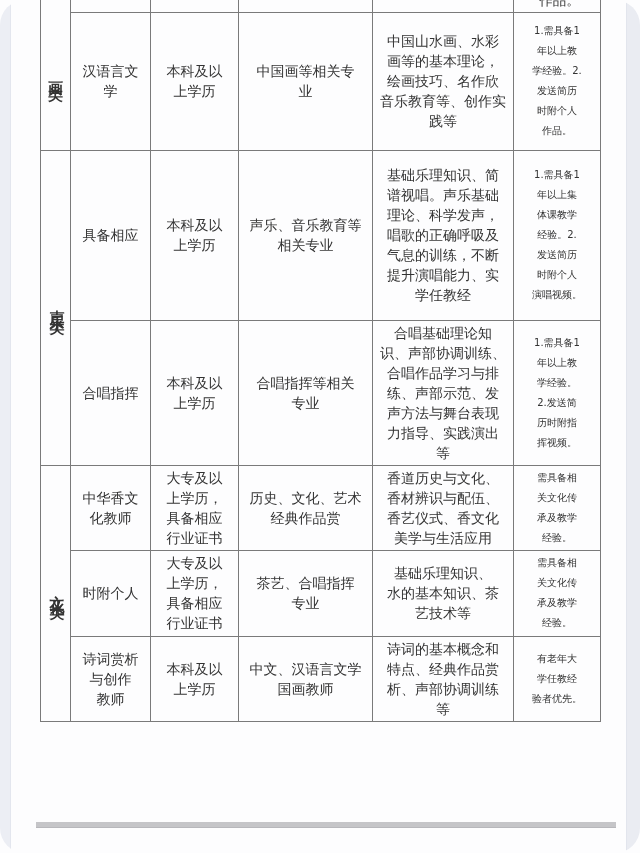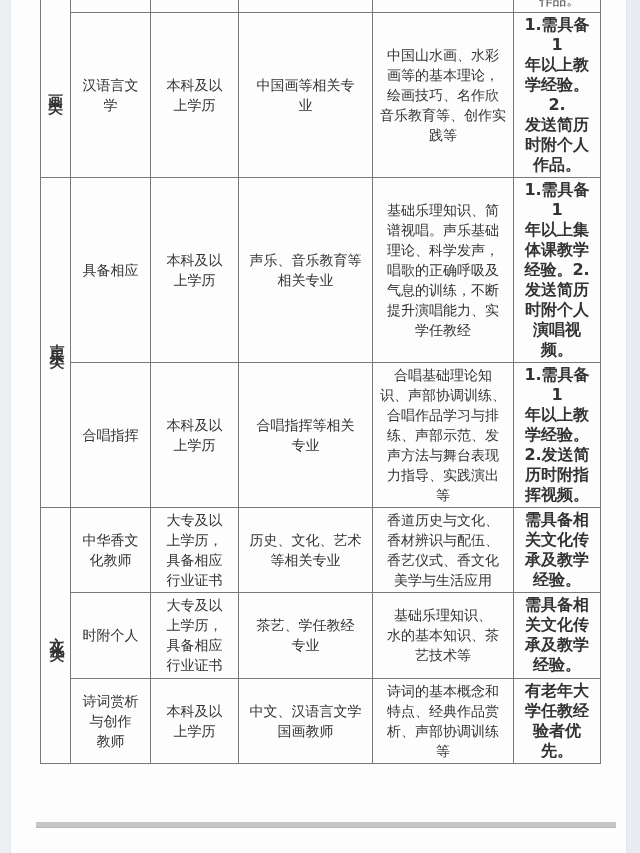--- a/index.html
+++ b/index.html
@@ -10,7 +10,7 @@
     overflow:hidden;
   }
   .page{
-    position:relative;width:640px;height:853px;background:#fdfdfe;overflow:hidden;
+    position:relative;width:640px;height:853px;background:#fdfdfe;overflow:hidden;border-radius:25px;
   }
   .edge{position:absolute;top:0;height:853px;}
   .edge.left{left:0;width:10px;background:#eceef4;border-right:1px solid #e3e6ee;}

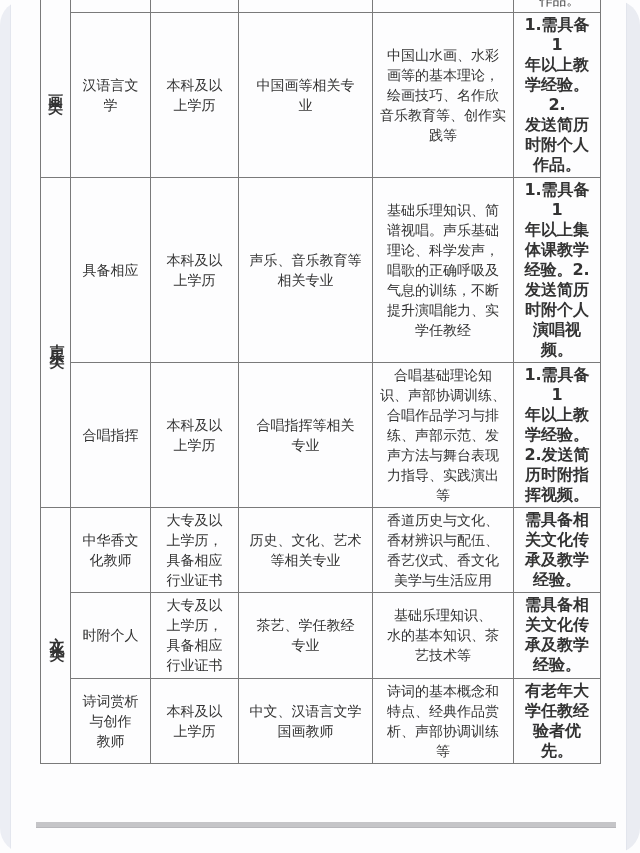--- a/index.html
+++ b/index.html
@@ -48,7 +48,7 @@
   td.cat-top{vertical-align:top;border-top:none;}
   td.cat-top .v{margin-top:4px;}
   td.duties,td.req{text-align:left;}
-  td.req{font-size:16px;padding:2px 5px;font-weight:bold;}
+  td.req{font-size:10px;padding:2px 5px;}
   td.clip{position:relative;text-align:left;}
   td.clip .tail{
     display:block;

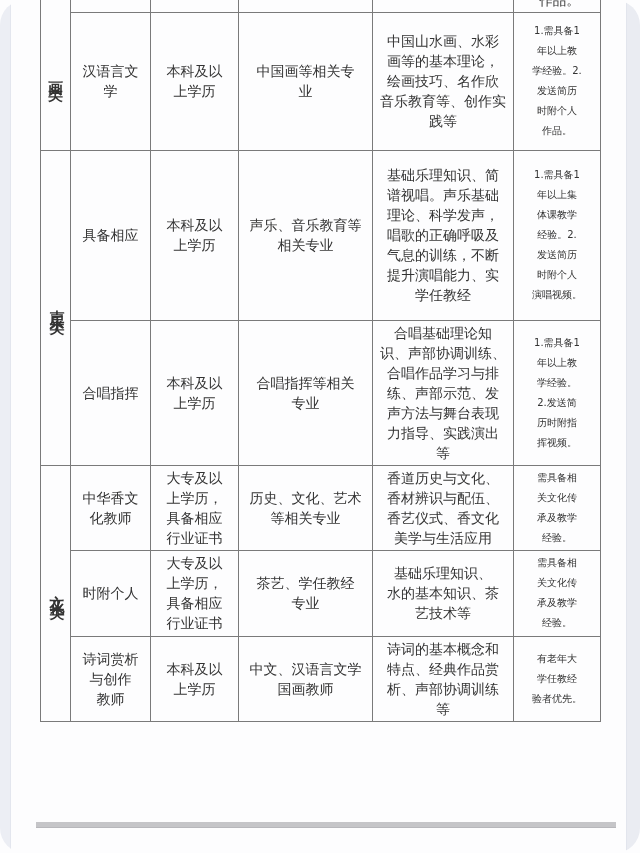--- a/index.html
+++ b/index.html
@@ -161,7 +161,7 @@
 具备相应
 行业证书</td>
         <td>历史、文化、艺术
-等相关专业</td>
+经典作品赏</td>
         <td class="duties">香道历史与文化、
 香材辨识与配伍、
 香艺仪式、香文化

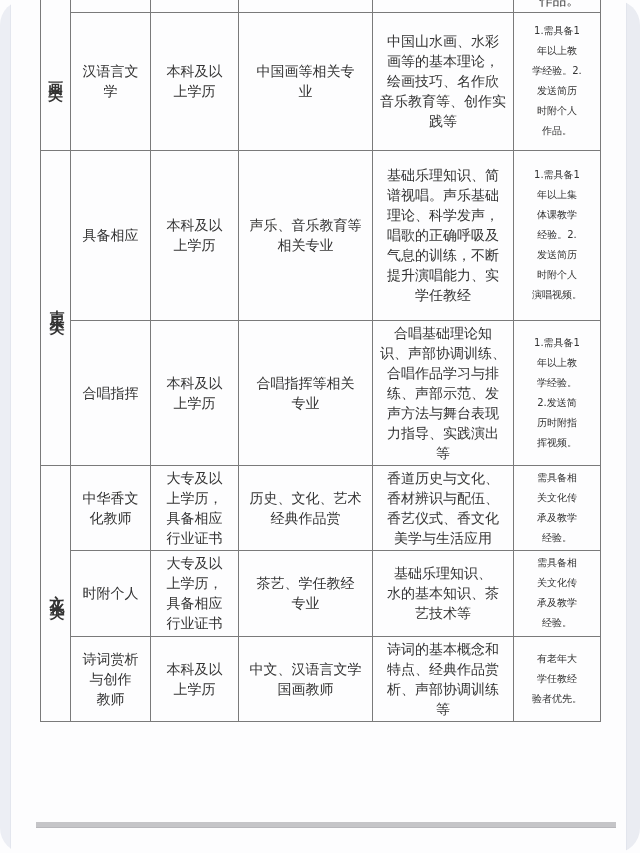--- a/index.html
+++ b/index.html
@@ -178,7 +178,7 @@
 上学历，
 具备相应
 行业证书</td>
-        <td>茶艺、学任教经
+        <td>茶艺、合唱指挥
 专业</td>
         <td class="duties">基础乐理知识、
 水的基本知识、茶

